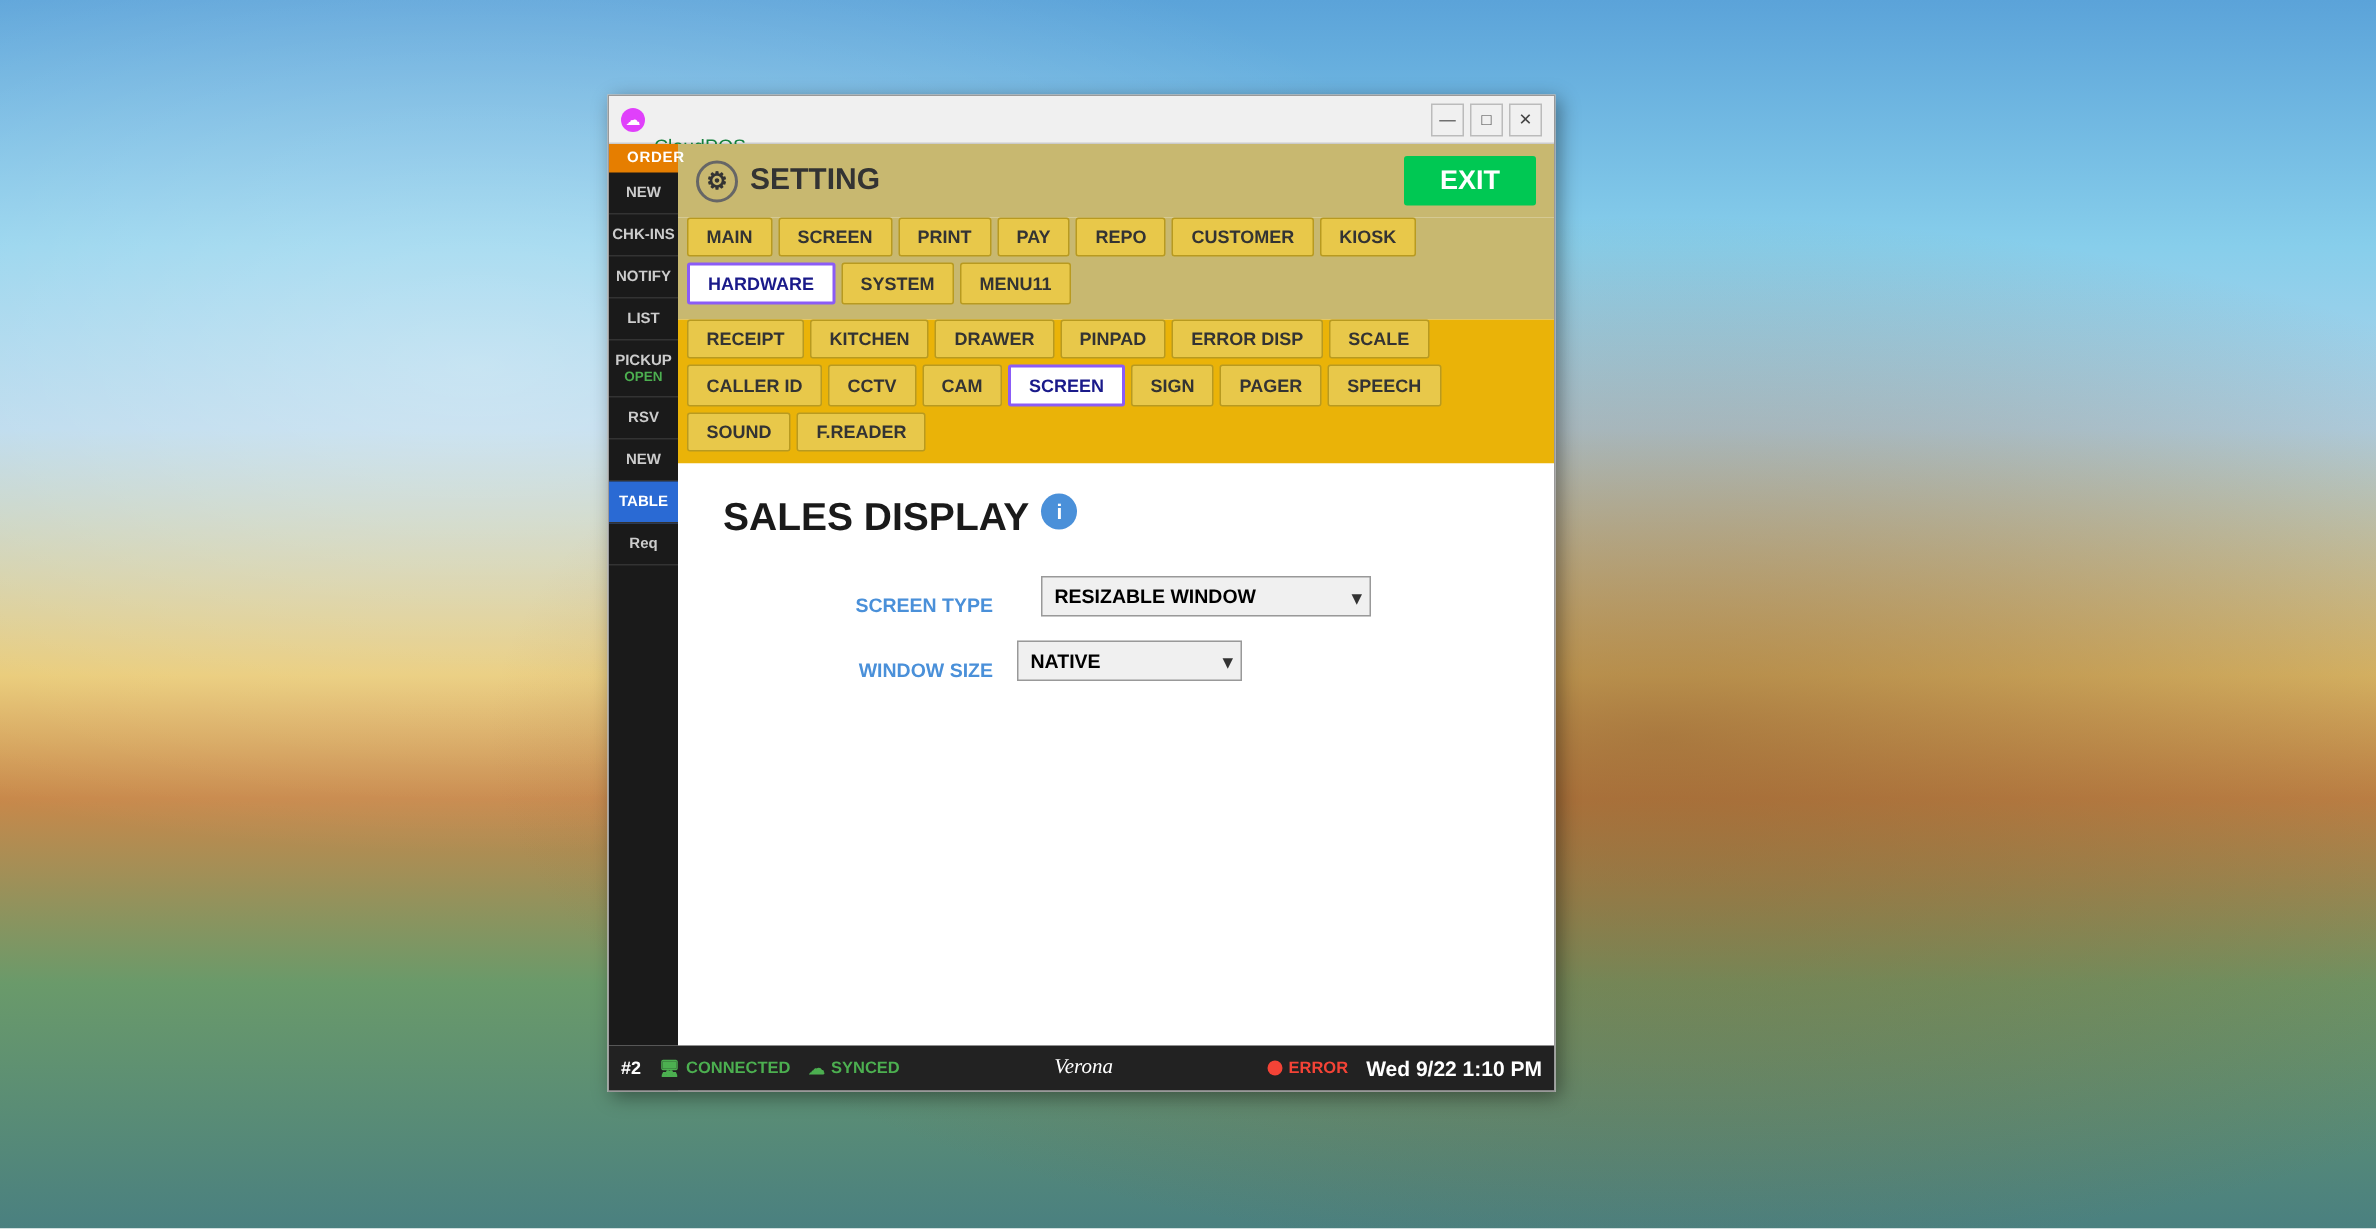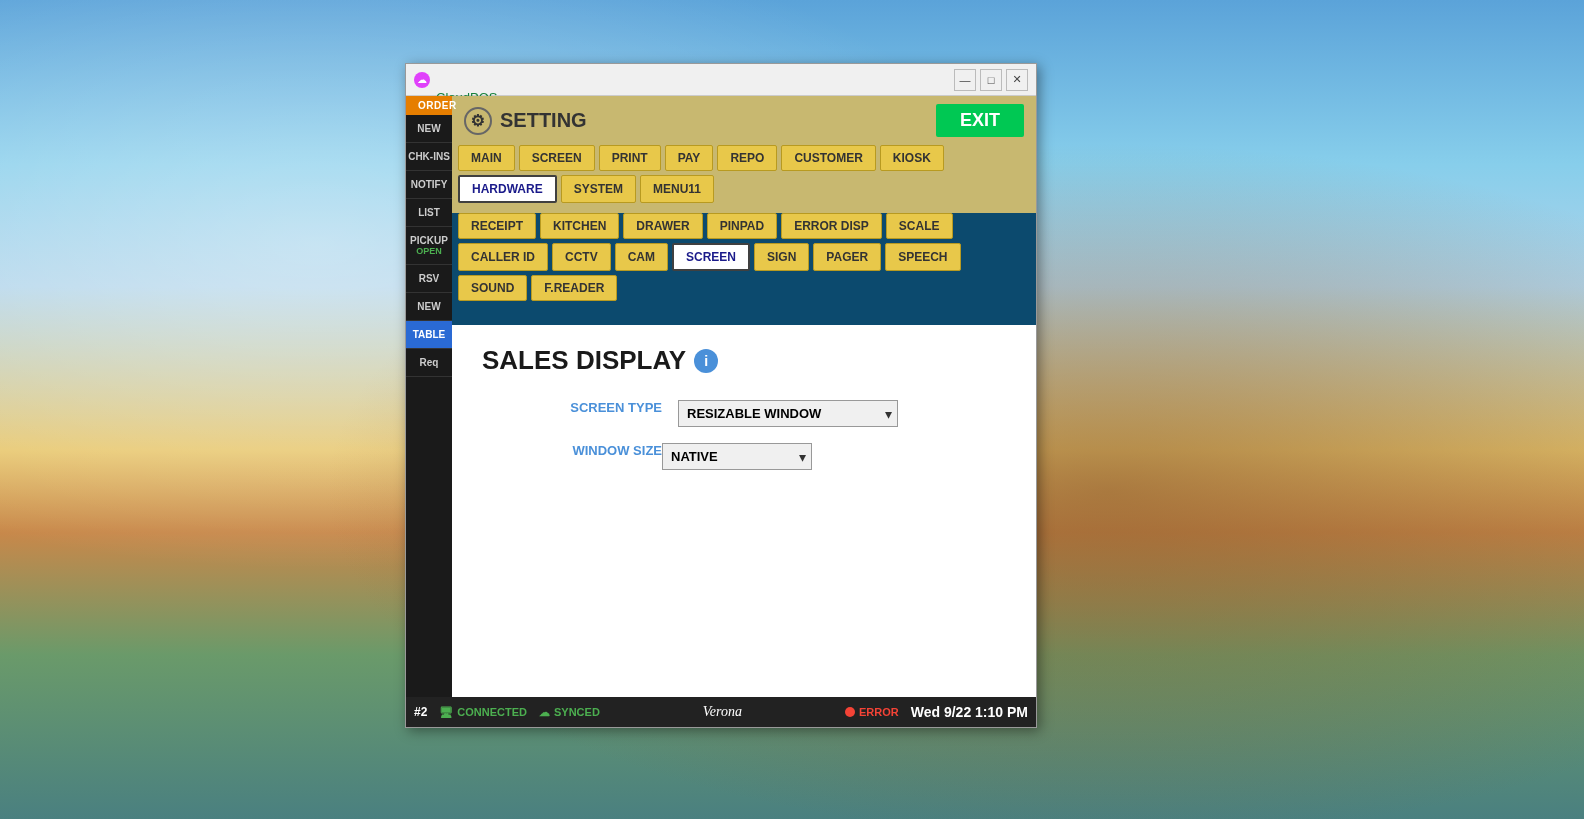--- a/index.html
+++ b/index.html
@@ -195,7 +195,7 @@
     }
     .tab-btn.active {
       background: #fff;
-      border: 2px solid #404040;
+      border: 2px solid #8b5cf6;
       color: #1a1a8a;
     }
 

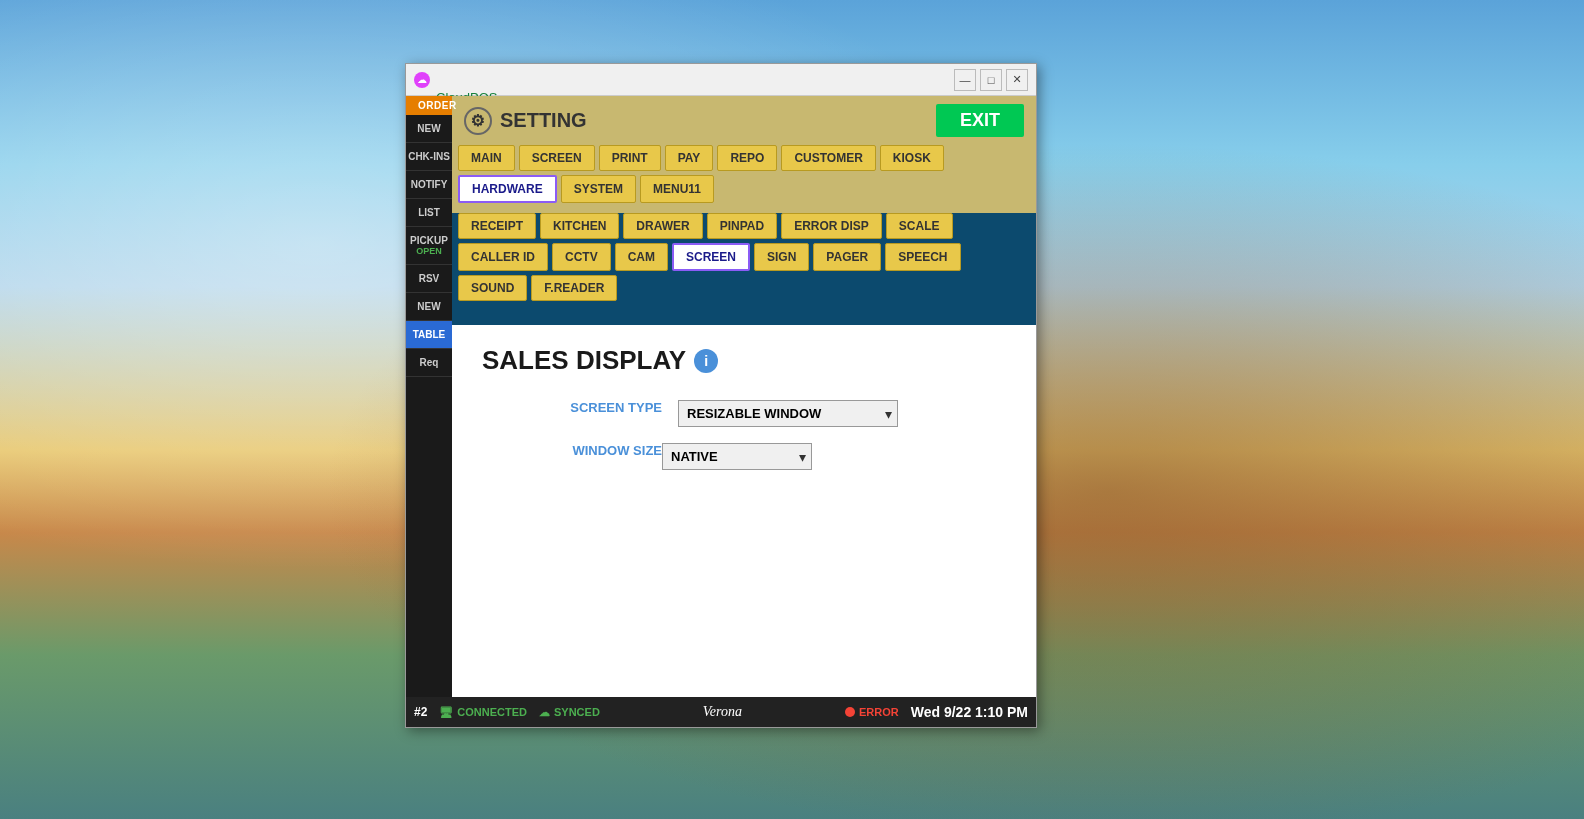--- a/index.html
+++ b/index.html
@@ -201,8 +201,8 @@
 
     
     .sub-tabs-area {
-      background: #0c4a6e;
-      padding: 0 6px 20px 6px;
+      background: #eab308;
+      padding: 0 6px 4px 6px;
       flex-shrink: 0;
     }
 

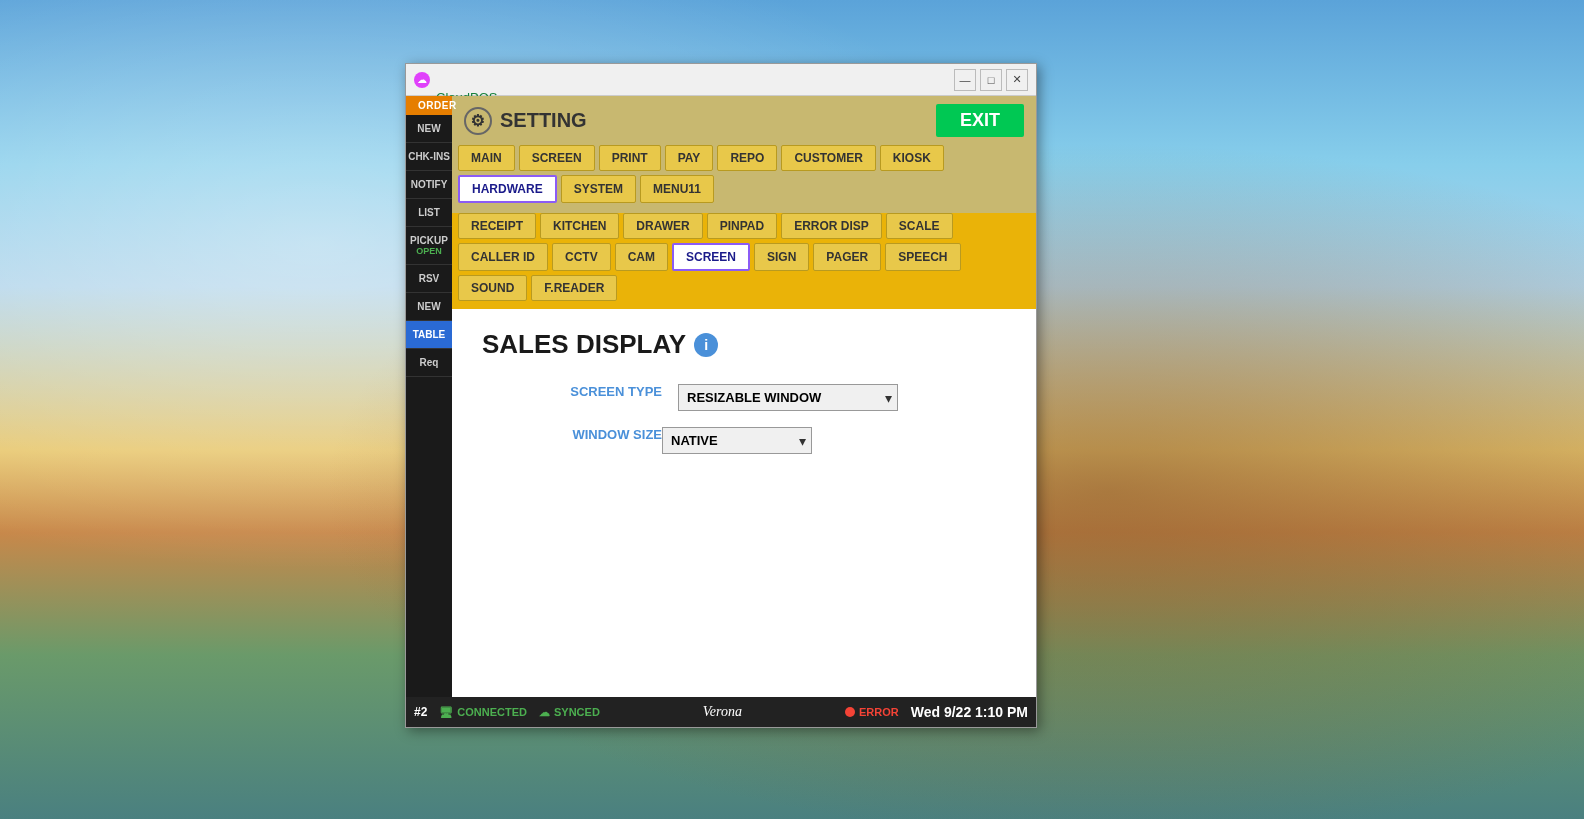--- a/index.html
+++ b/index.html
@@ -219,7 +219,7 @@
       font-weight: bold;
       color: #1a1a1a;
       display: flex;
-      align-items: center;
+      align-items: flex-start;
       gap: 8px;
       margin-bottom: 24px;
     }

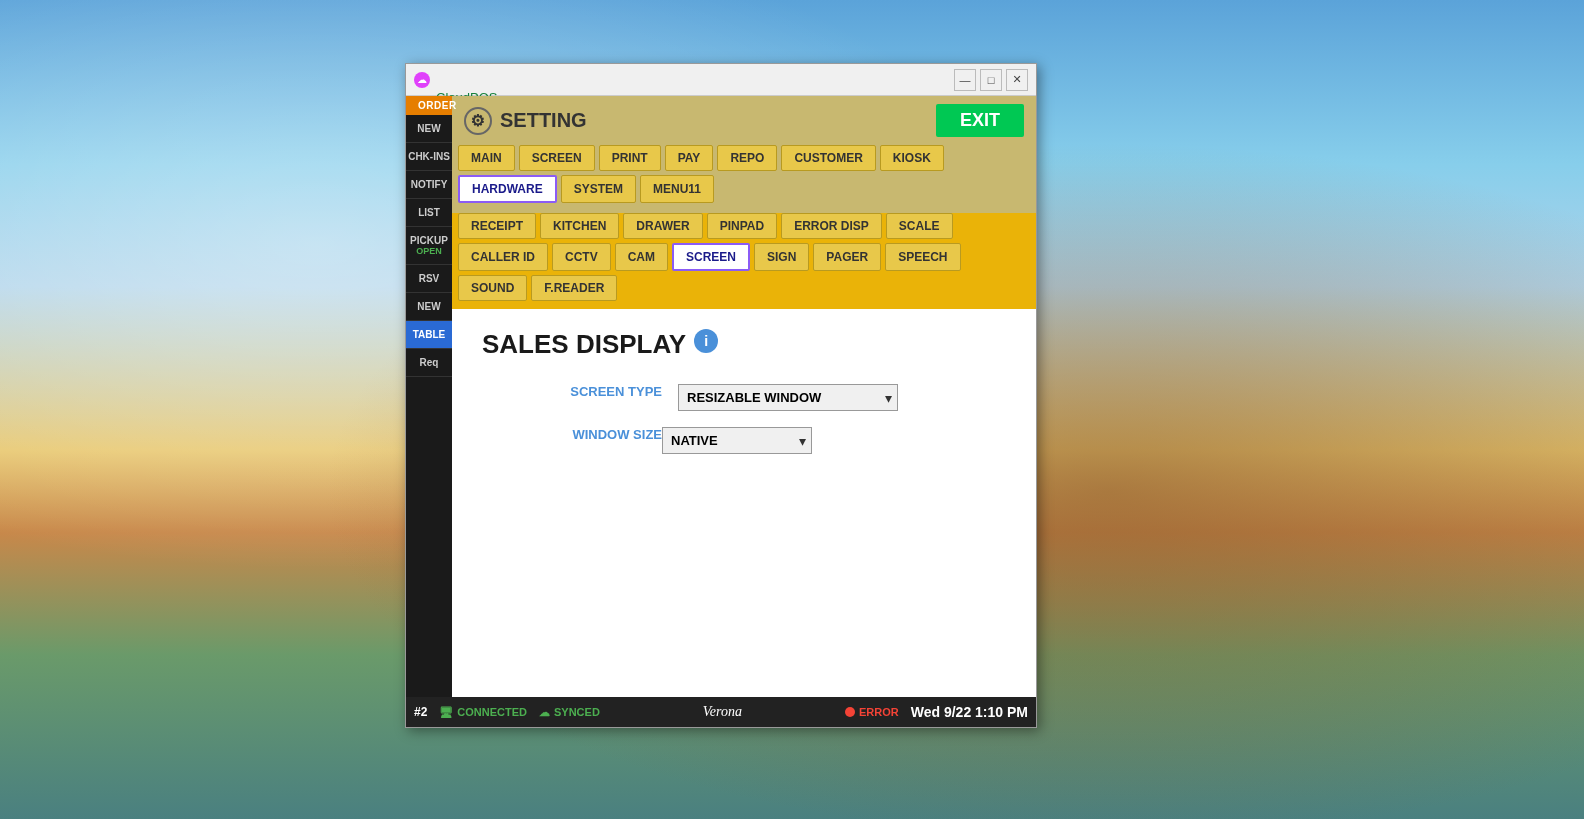--- a/index.html
+++ b/index.html
@@ -239,8 +239,9 @@
 
     .form-row {
       display: flex;
-      align-items: flex-start;
+      align-items: flex-end;
       margin-bottom: 16px;
+      gap: 16px;
     }
     .form-label {
       color: #4a90d9;

